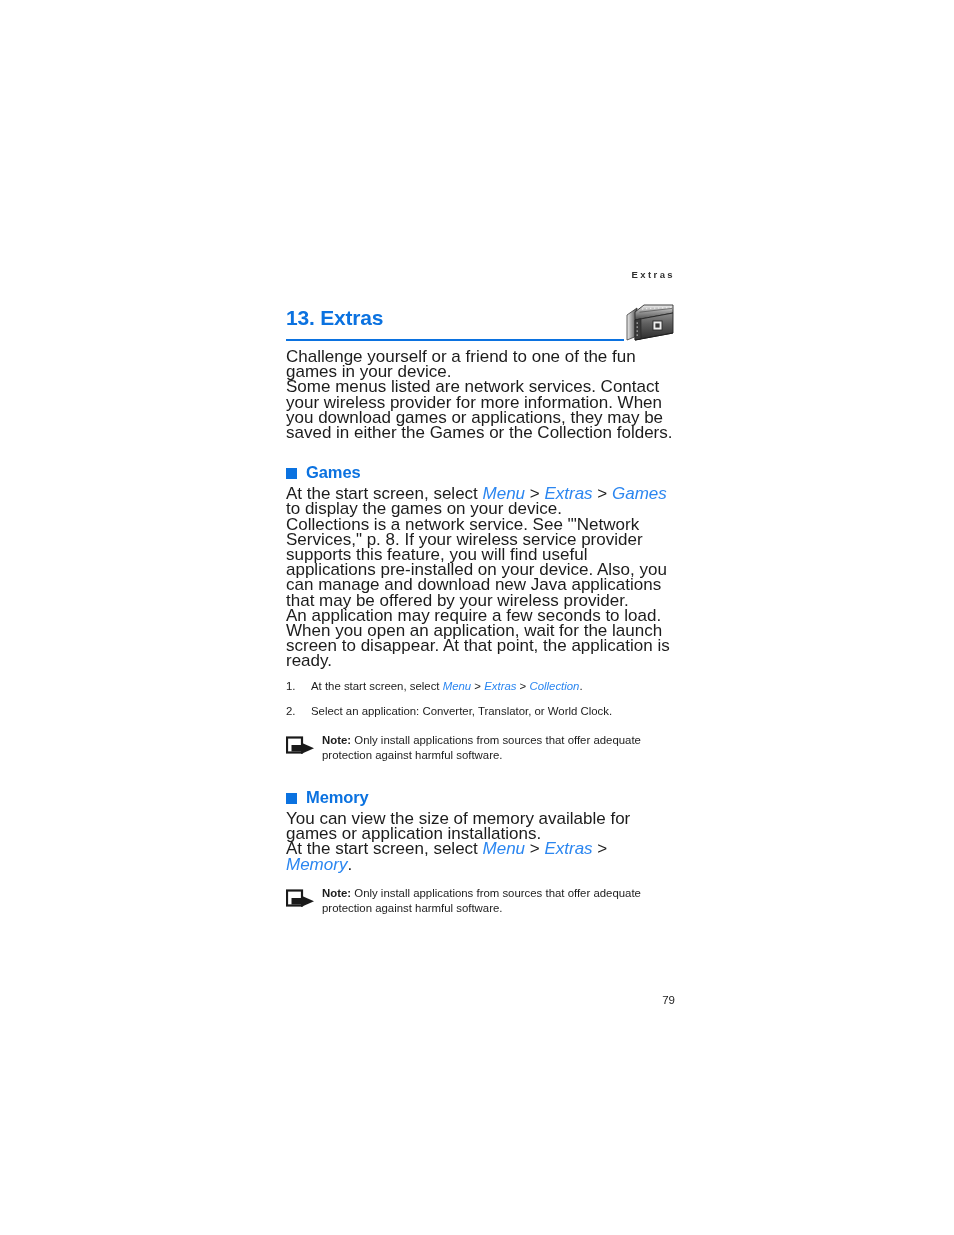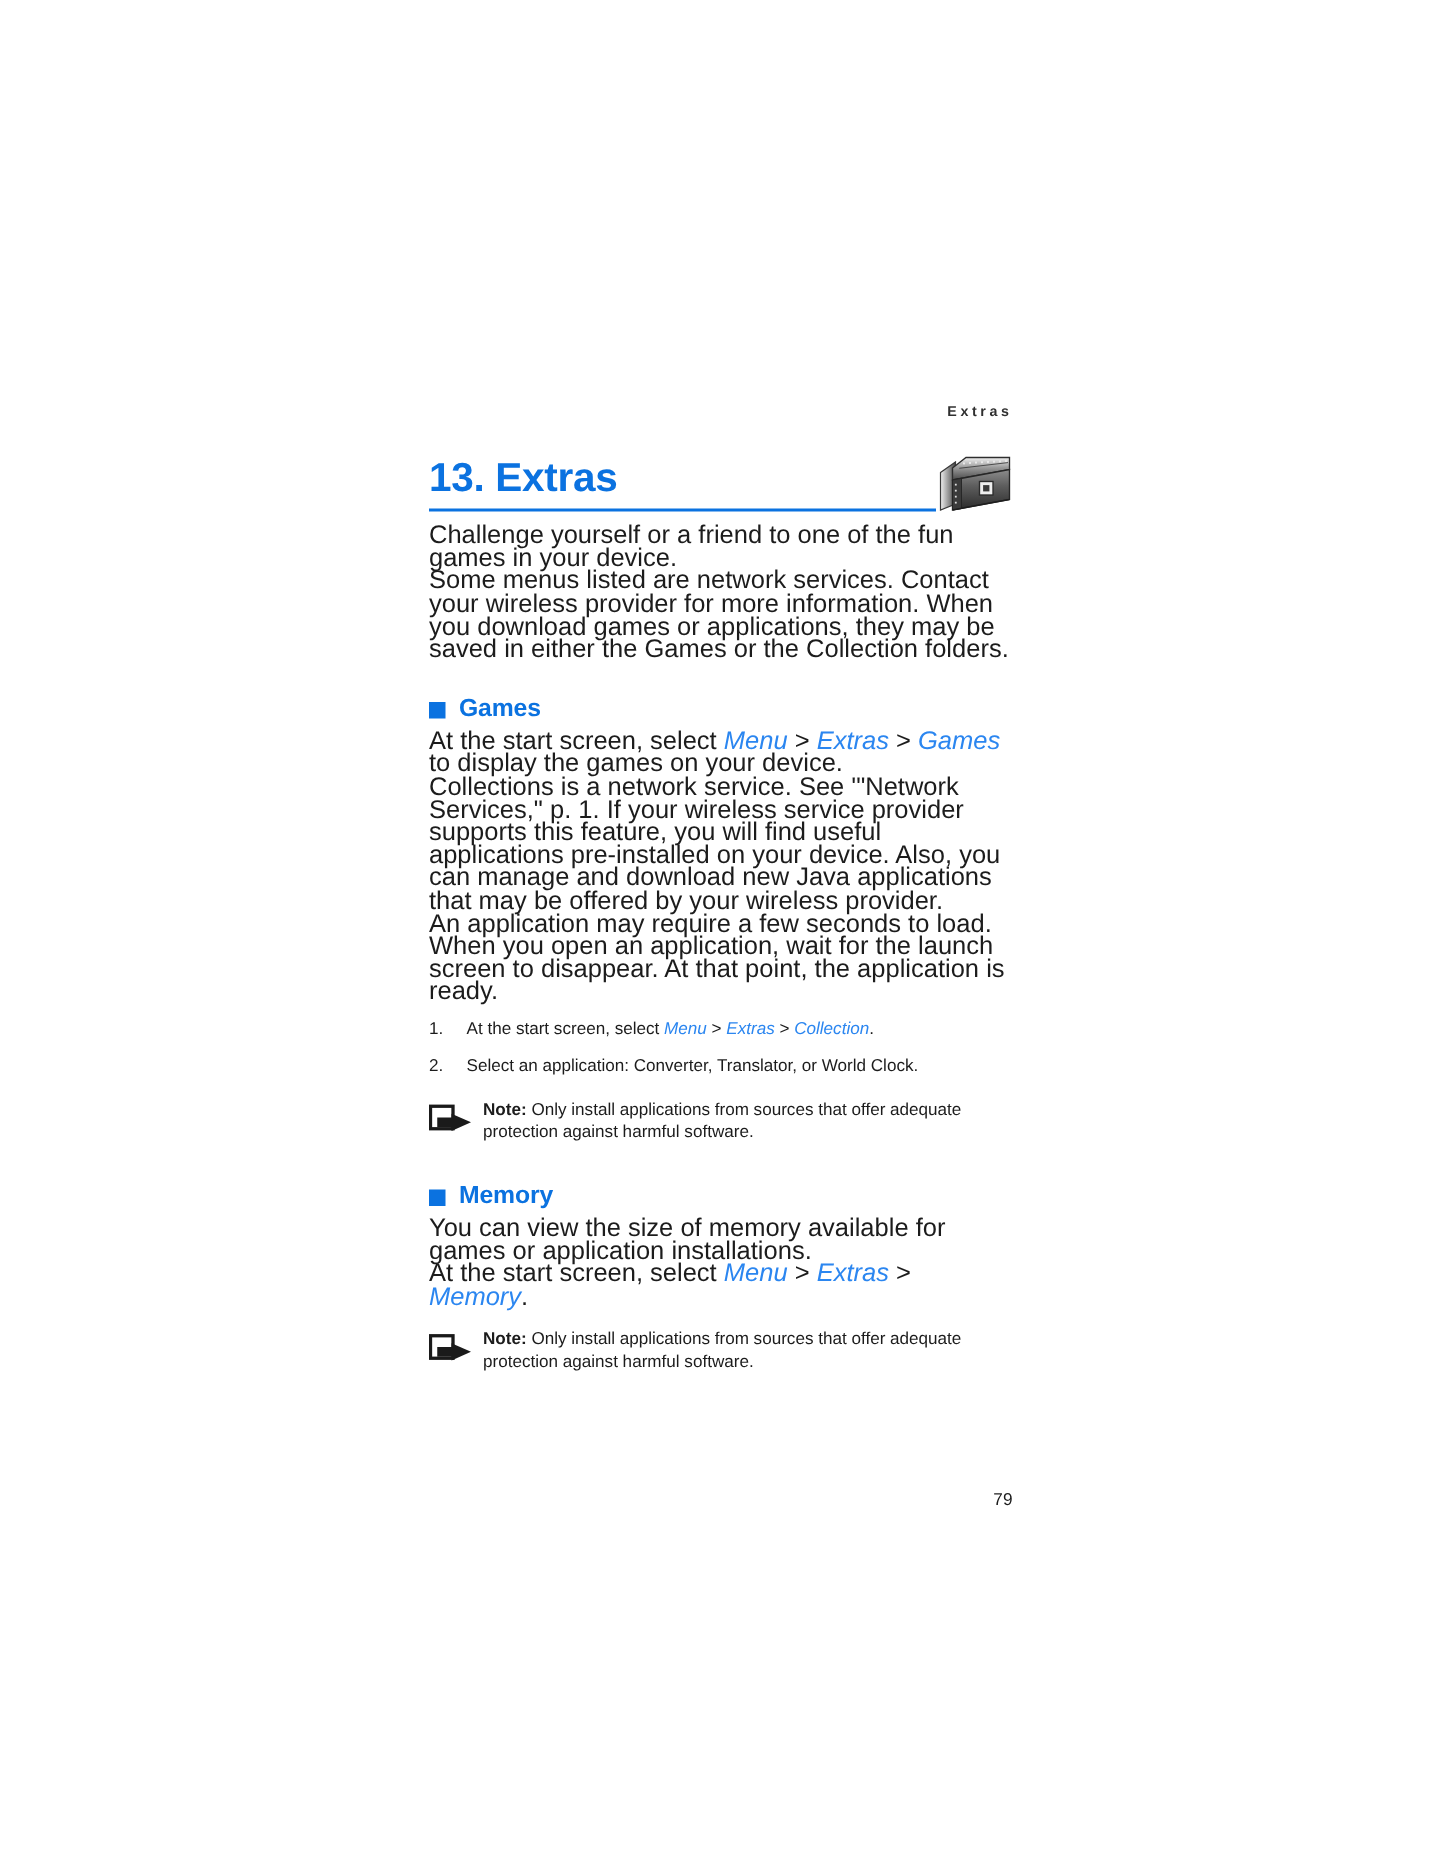--- a/index.html
+++ b/index.html
@@ -47,7 +47,7 @@
     height: 46px;
   }
   .chapter-title {
-    font-size: 27px;
+    font-size: 21px;
     font-weight: bold;
     color: #0b72e0;
     line-height: 30px;

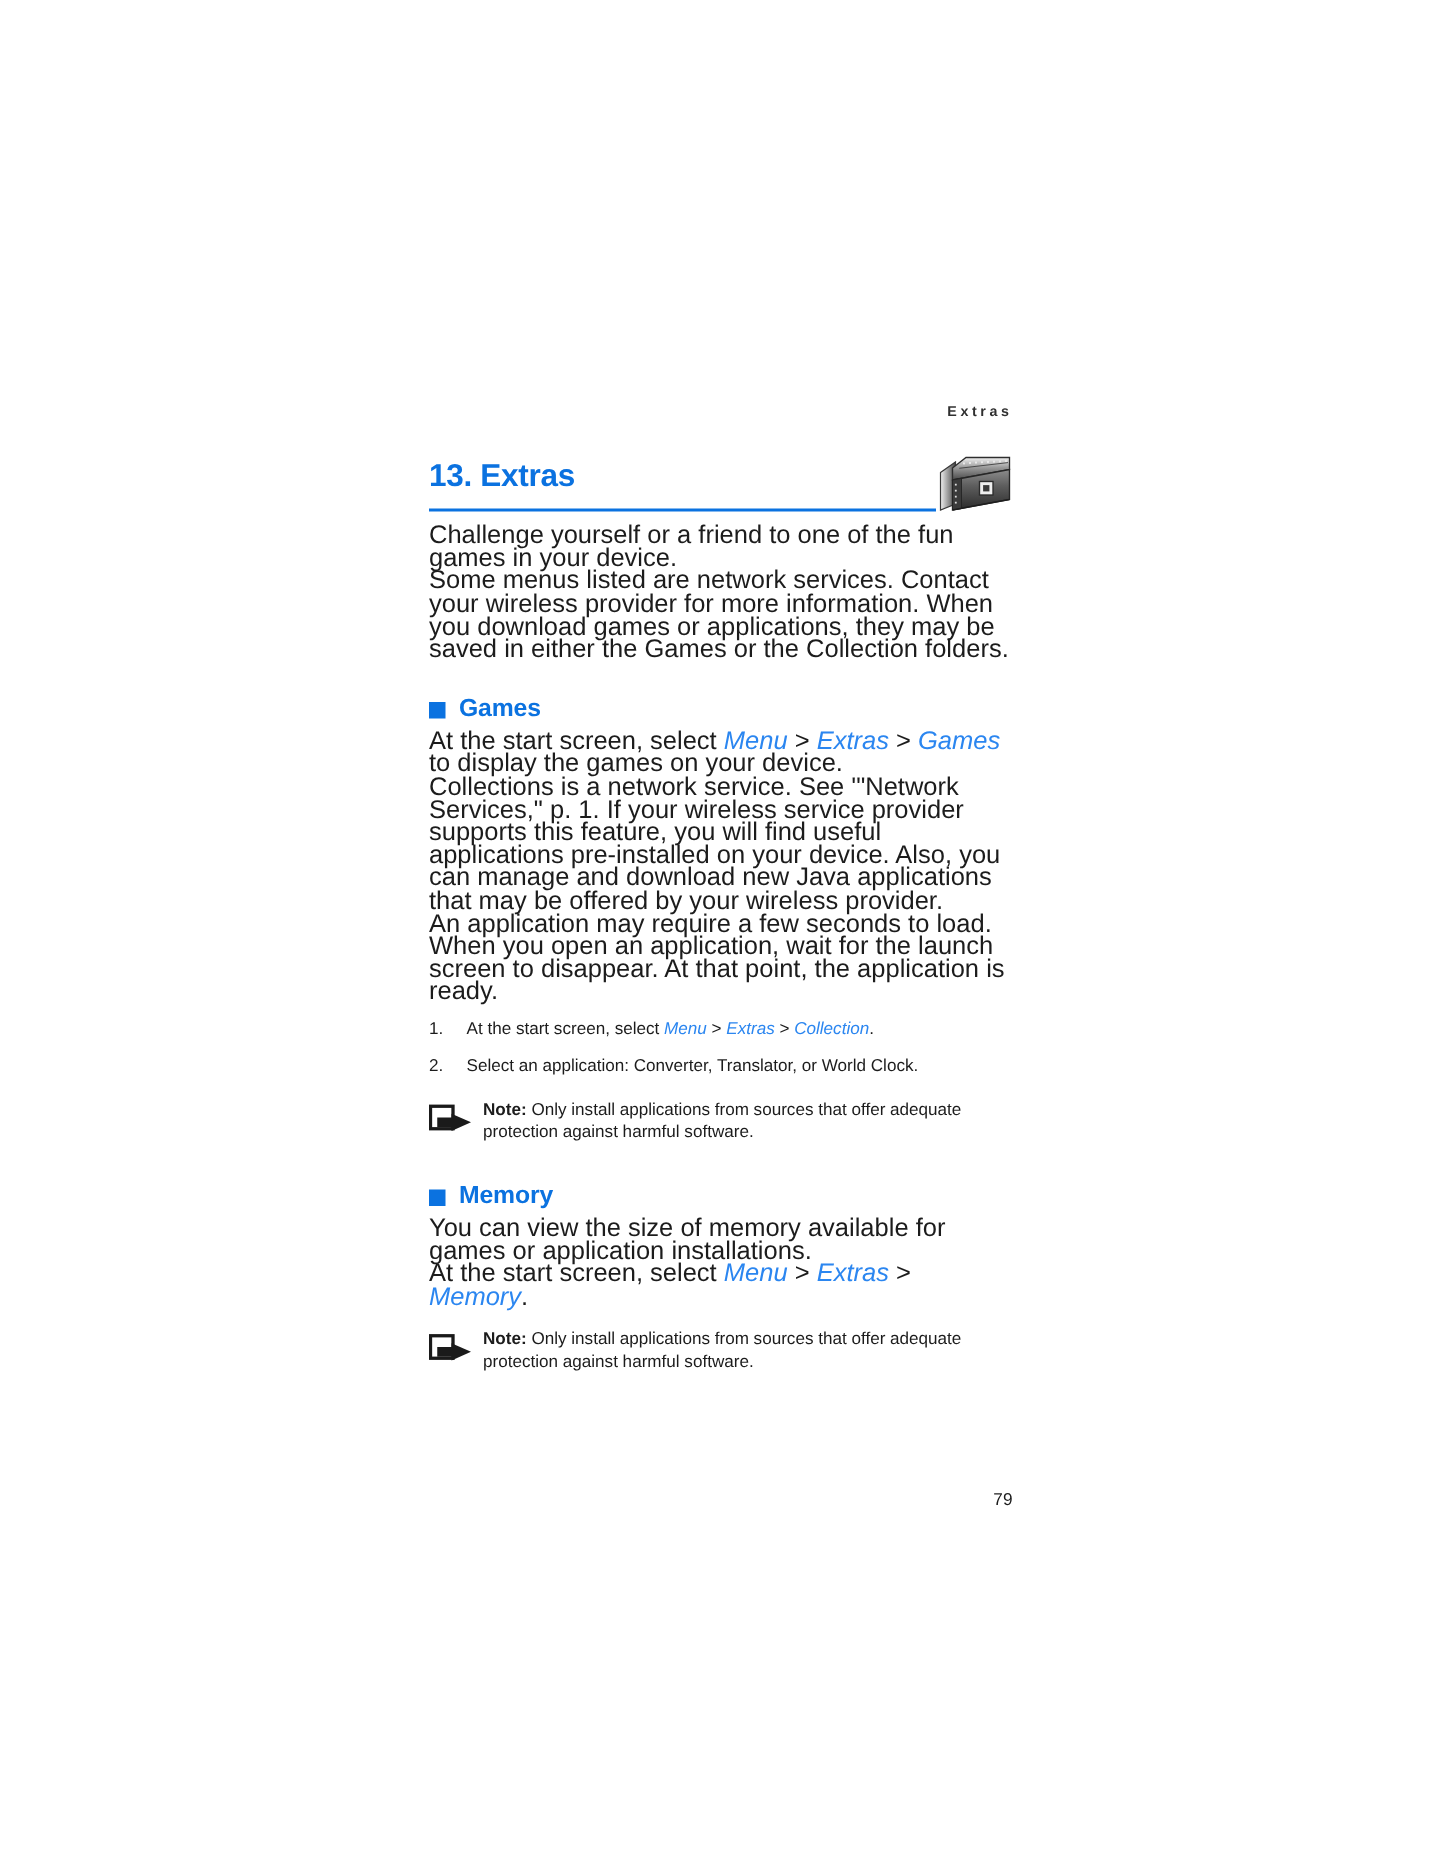--- a/index.html
+++ b/index.html
@@ -247,7 +247,7 @@
     </div>
     <p class="body"><span>At the start screen, select </span><span class="ref">Menu</span><span> &gt; </span><span class="ref">Extras</span><span> &gt; </span><span class="ref">Games</span><span> to display the games on your device.</span></p>
 
-    <p class="body">Collections is a network service. See '"Network Services," p. 1. If your wireless service provider supports this feature, you will find useful applications pre-installed on your device. Also, you can manage and download new Java applications that may be offered by your wireless provider.</p>
+    <p class="body">Collections is a network service. See '"Network Services," p. 8. If your wireless service provider supports this feature, you will find useful applications pre-installed on your device. Also, you can manage and download new Java applications that may be offered by your wireless provider.</p>
     <p class="body gap-sm">An application may require a few seconds to load. When you open an application, wait for the launch screen to disappear. At that point, the application is ready.</p>
 
     <ol class="steps">

